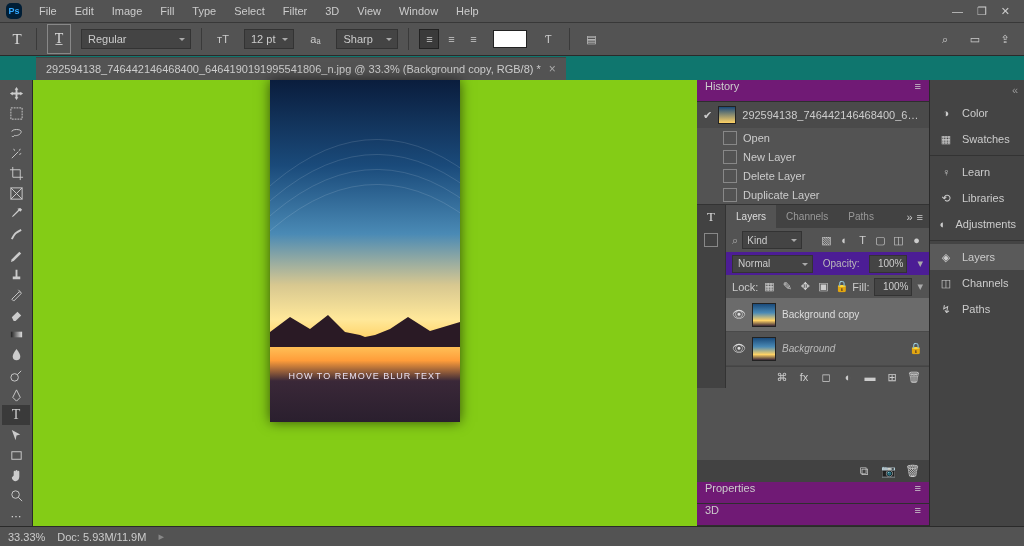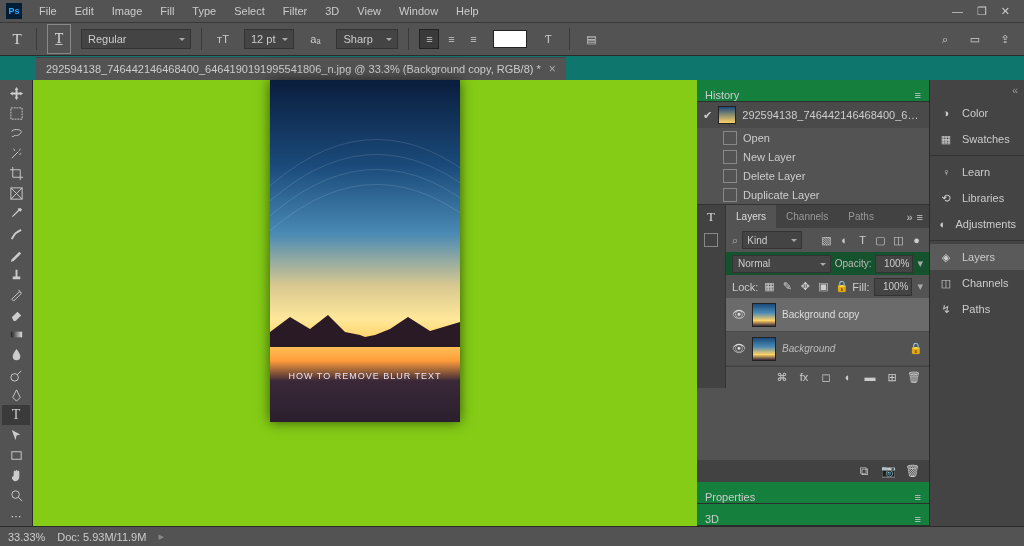--- a/index.html
+++ b/index.html
@@ -5,7 +5,7 @@
 *{margin:0;padding:0;box-sizing:border-box;font-family:"Segoe UI",Arial,sans-serif;font-size:11px;color:#ccc;user-select:none}
 html,body{width:1024px;height:546px;overflow:hidden;background:#323232}
 .menubar{height:22px;background:#535353;display:flex;align-items:center;padding:0 6px;gap:2px}
-.ps-logo{width:16px;height:16px;background:#001e36;color:#31a8ff;display:flex;align-items:center;justify-content:center;font-weight:bold;font-size:9px;border-radius:0;margin-right:6px}
+.ps-logo{width:16px;height:16px;background:#001e36;color:#31a8ff;display:flex;align-items:center;justify-content:center;font-weight:bold;font-size:9px;border-radius:5px;margin-right:6px}
 .menu-item{padding:3px 9px;cursor:default}
 .win-controls{margin-left:auto;display:flex;gap:14px;padding-right:8px;color:#ddd}
 .optbar{height:34px;background:#535353;border-top:1px solid #383838;border-bottom:1px solid #2a2a2a;display:flex;align-items:center;padding:0 8px;gap:10px}

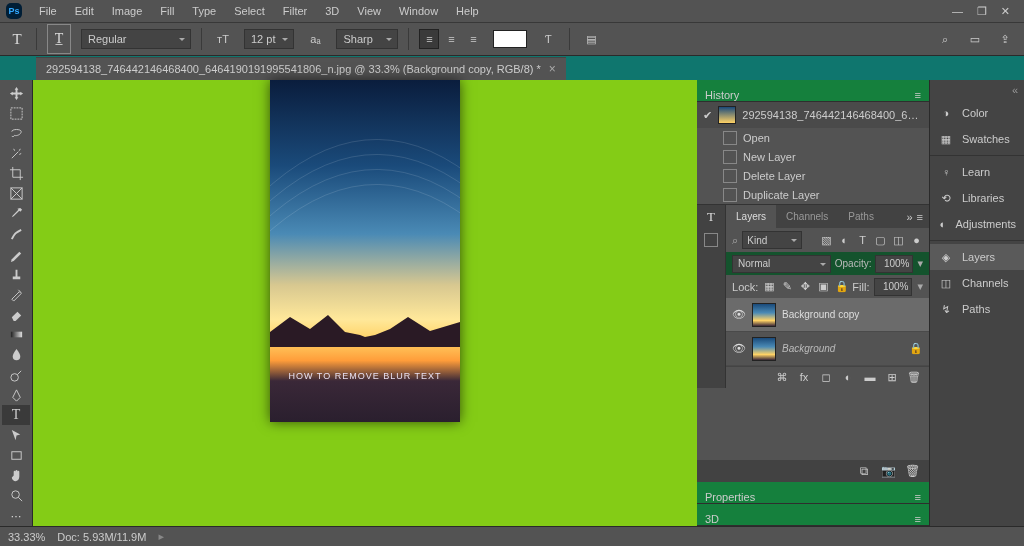--- a/index.html
+++ b/index.html
@@ -31,7 +31,7 @@
 .canvas-text{position:absolute;bottom:12%;left:0;right:0;text-align:center;color:#e8e0f0;font-size:9px;letter-spacing:1px;filter:blur(.5px)}
 .right-col{width:232px;background:#535353;display:flex;flex-direction:column}
 .far-col{width:95px;background:#444;border-left:1px solid #2a2a2a;display:flex;flex-direction:column;padding-top:4px}
-.panel-header{height:22px;background:#15803d;display:flex;align-items:flex-end;padding:0 8px;font-size:10px;color:#ddd;border-bottom:1px solid #2e2e2e;justify-content:space-between}
+.panel-header{height:22px;background:#701a75;display:flex;align-items:flex-start;padding:0 8px;font-size:10px;color:#ddd;border-bottom:1px solid #2e2e2e;justify-content:space-between}
 .history-body{background:#535353;max-height:130px;overflow:hidden}
 .hist-row{display:flex;align-items:center;height:19px;padding:0 6px;gap:6px;font-size:10px;color:#bbb}
 .hist-row.snap{height:26px;background:#4a4a4a}

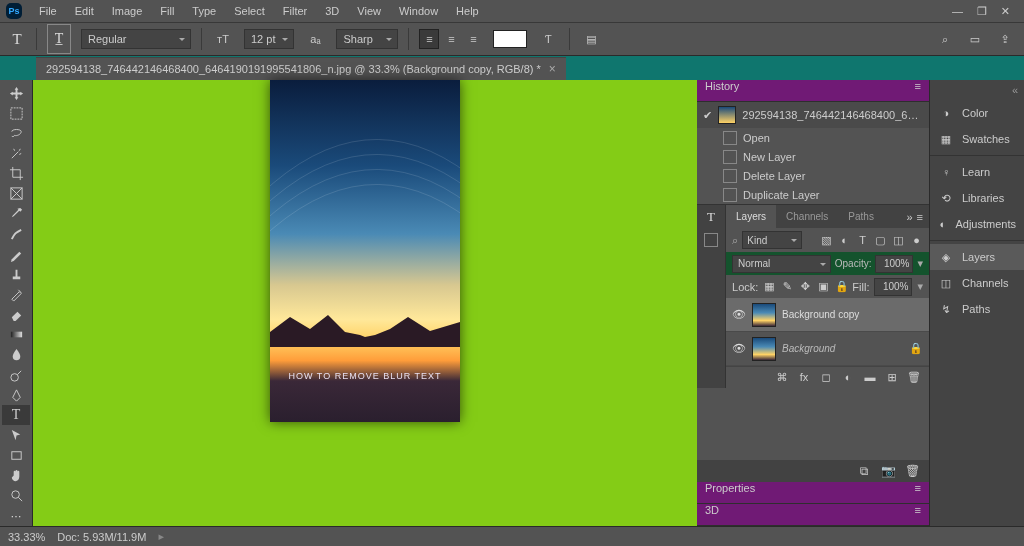--- a/index.html
+++ b/index.html
@@ -47,7 +47,7 @@
 .lf-sel::after{content:"";position:absolute;right:4px;top:7px;border:3px solid transparent;border-top-color:#aaa}
 .lf-icons{display:flex;gap:5px;margin-left:auto;color:#aaa}
 .lf-icons span{width:13px;text-align:center;font-size:11px}
-.layers-blend{display:flex;align-items:center;height:23px;padding:0 6px;gap:4px;background:#14532d}
+.layers-blend{display:flex;align-items:center;height:23px;padding:0 6px;gap:10px;background:#4c1d95}
 .blend-sel{flex:1;height:18px;background:#444;border:1px solid #333;display:flex;align-items:center;padding:0 5px;font-size:10px;position:relative}
 .blend-sel::after{content:"";position:absolute;right:4px;top:7px;border:3px solid transparent;border-top-color:#aaa}
 .opacity-lbl{font-size:10px;color:#bbb}

